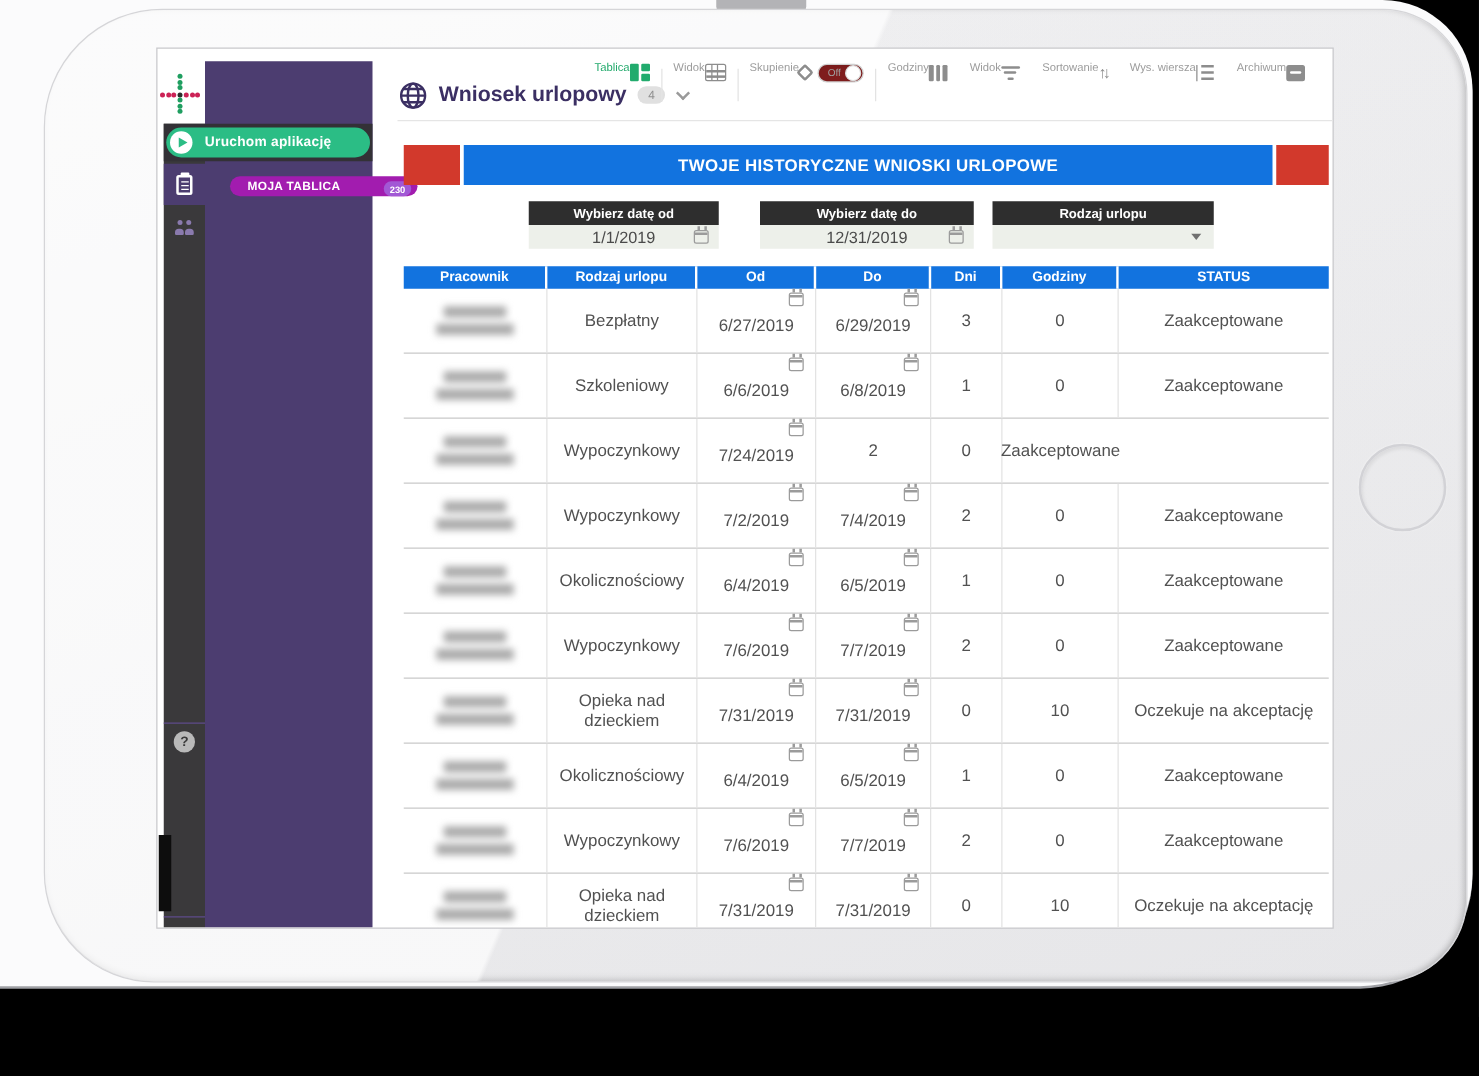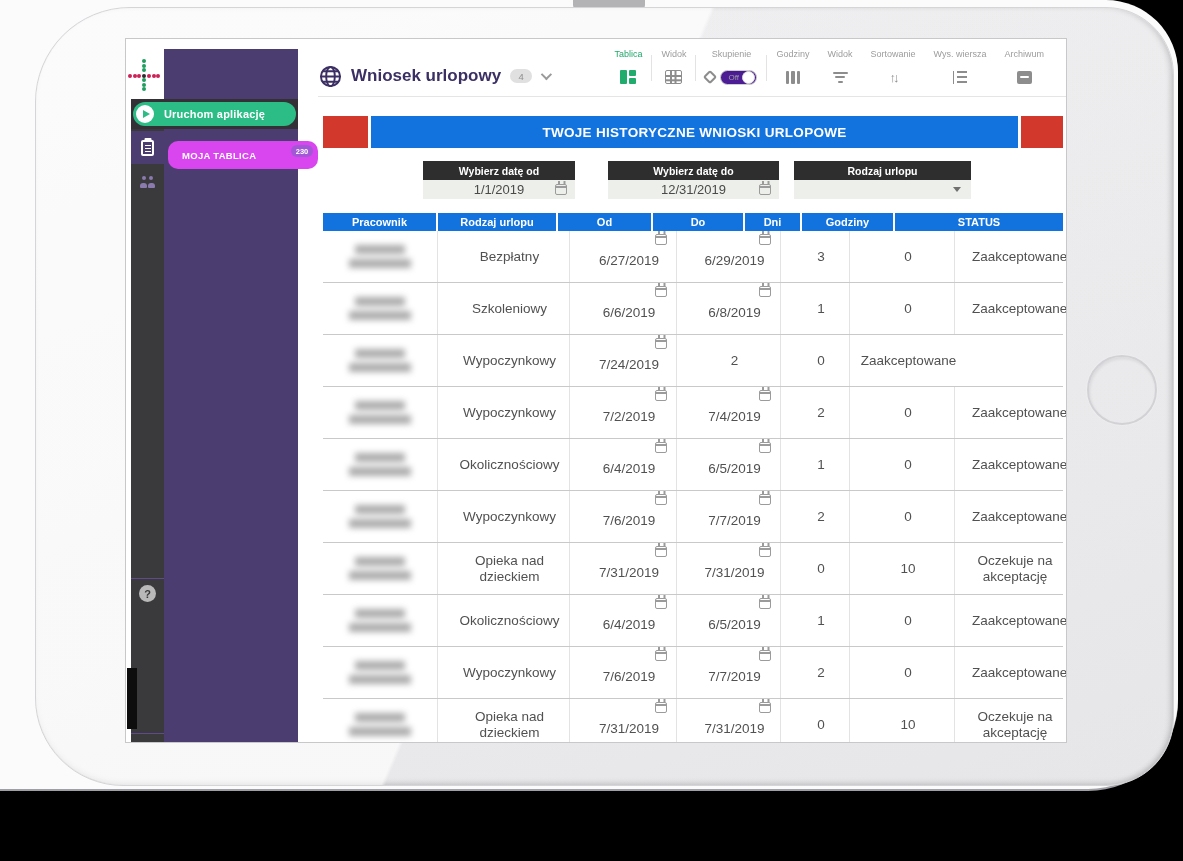--- a/index.html
+++ b/index.html
@@ -71,7 +71,7 @@
 
   
   .toolbar { position:absolute; right:13px; top:10px; display:flex; align-items:flex-start; }
-  .tool-group { display:flex; flex-direction:column; align-items:center; padding:0 9px; cursor:pointer; }
+  .tool-group { display:flex; flex-direction:row; padding:0 9px; cursor:pointer; }
   .tool-label { font-size:9px; color:#9c9c9c; white-space:nowrap; margin-bottom:9px; }
   .tool-label.active { color:#21a96b; }
   .tool-iconrow { height:18px; display:flex; align-items:center; gap:5px; }

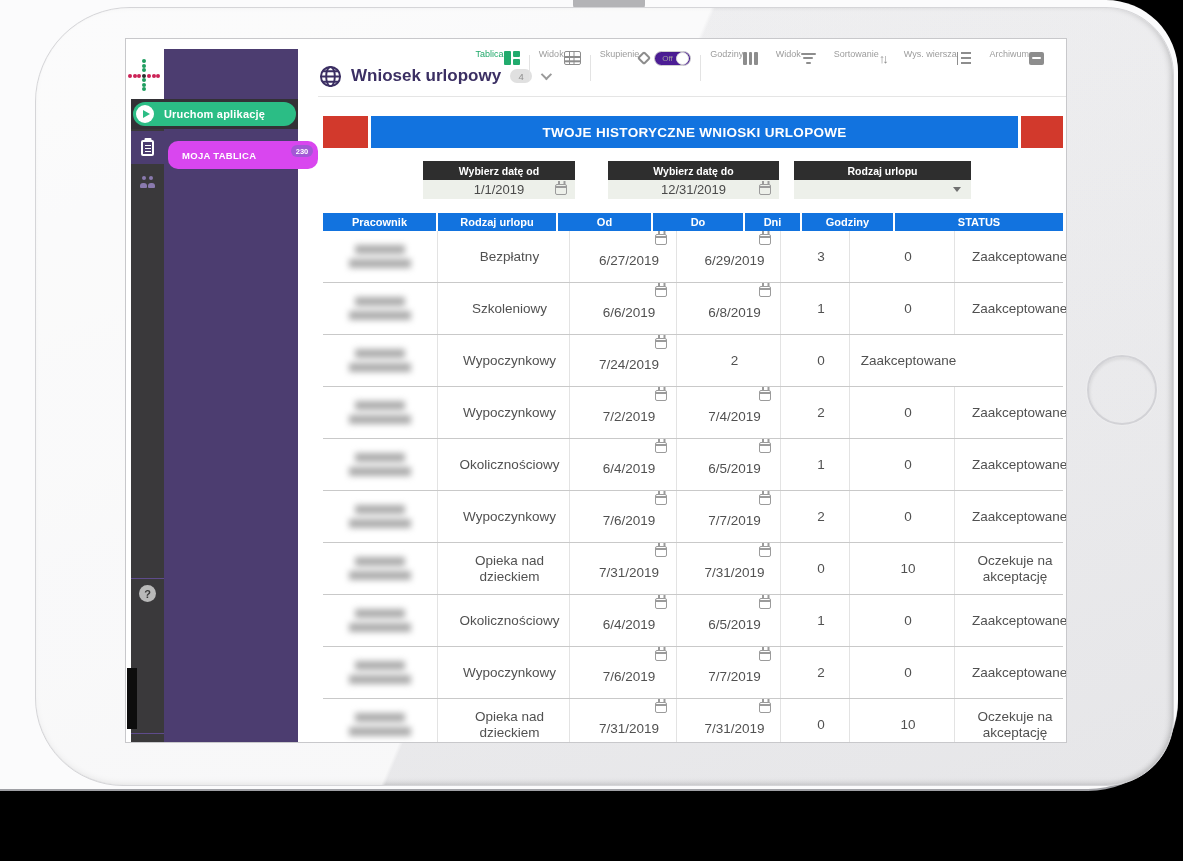--- a/index.html
+++ b/index.html
@@ -85,7 +85,7 @@
   .ic-grid::before { content:""; position:absolute; left:0; right:0; top:4.3px; height:1.5px; background:#8d8d8d; box-shadow:0 4.3px 0 #8d8d8d; }
   .ic-grid::after { content:""; position:absolute; top:0; bottom:0; left:4px; width:1.5px; background:#8d8d8d; box-shadow:4.5px 0 0 #8d8d8d; }
   .ic-focus-diamond { width:10px; height:10px; border:2px solid #8d8d8d; border-radius:2px; transform:rotate(45deg); }
-  .toggle { position:relative; width:37px; height:15px; border:1px solid #d0d0d0; border-radius:8px; background:#4c1d95;
+  .toggle { position:relative; width:37px; height:15px; border:1px solid #d0d0d0; border-radius:8px; background:#7f1d1d;
              box-shadow:inset 0 1px 2px rgba(0,0,0,.08); display:flex; align-items:center; cursor:pointer; }
   .toggle .t-label { font-size:8px; color:#a0a0a0; margin-left:7px; }
   .toggle i { position:absolute; right:1px; top:0.5px; width:13px; height:13px; border-radius:50%; background:#fff; border:1px solid #ddd; }

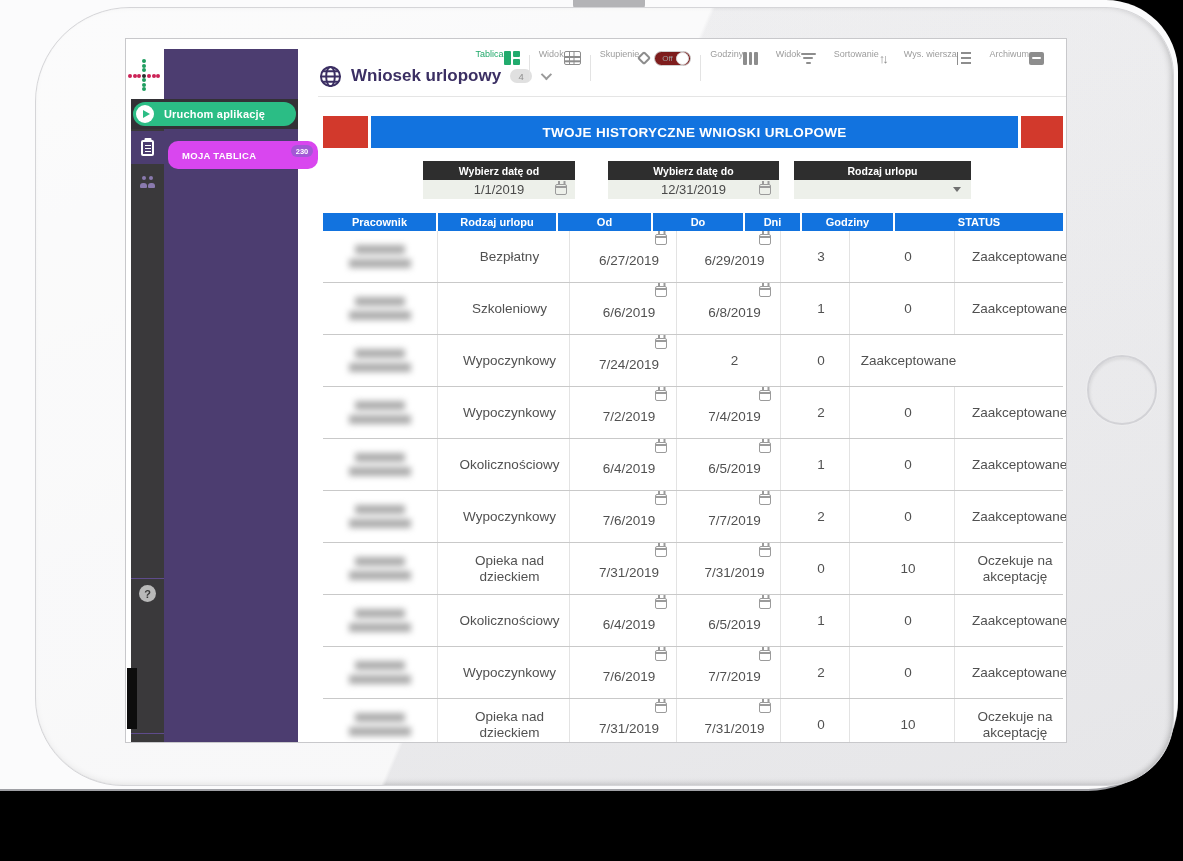--- a/index.html
+++ b/index.html
@@ -41,8 +41,8 @@
              color:#3a3a3a; font-size:11px; font-weight:bold; display:flex; align-items:center; justify-content:center; cursor:pointer; }
   .black-tab { position:absolute; left:1px; top:629px; width:10px; height:61px; background:#0d0d0d; z-index:5; }
 
-  .board-pill { position:absolute; left:4px; top:92px; width:150px; height:28px; border-radius:10px;
-             background:#d946ef; display:flex; align-items:center; cursor:pointer; }
+  .board-pill { position:absolute; left:20px; top:92px; width:150px; height:16px; border-radius:10px;
+             background:#a21caf; display:flex; align-items:center; cursor:pointer; }
   .board-pill .label { color:#fff; font-size:9.5px; font-weight:bold; letter-spacing:.3px; margin-left:14px; }
   .board-badge { position:absolute; right:5px; top:4px; min-width:22px; height:12px; border-radius:6px;
              background:#a258d5; color:#fff; font-size:7.5px; font-weight:bold;

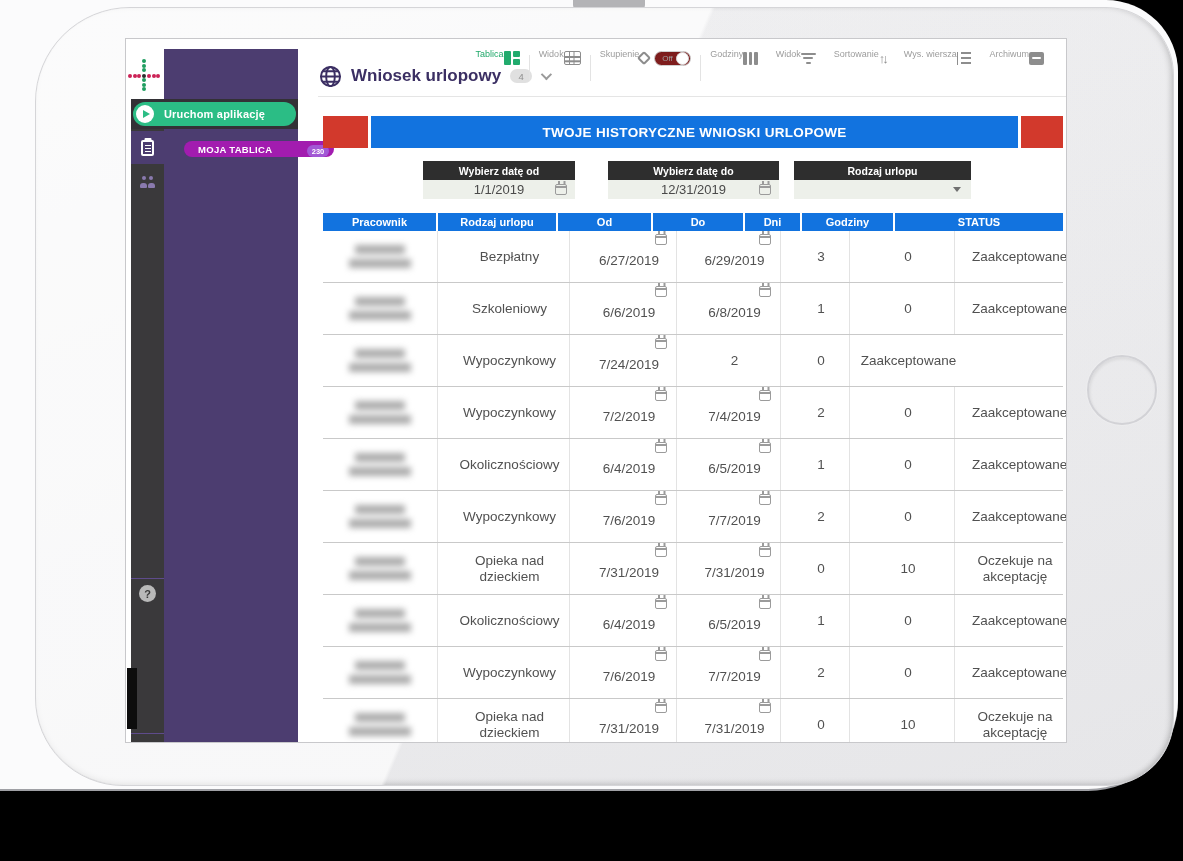--- a/index.html
+++ b/index.html
@@ -133,7 +133,7 @@
   .th { background:#1273df; color:#fff; font-size:11px; font-weight:bold; display:flex; align-items:center; justify-content:center;
         border-right:2px solid #fff; }
   .th:last-child { border-right:none; }
-  .tr { height:52px; border-bottom:1px solid #c9c9c9;gap:12px; }
+  .tr { height:52px; border-bottom:1px solid #c9c9c9; }
   .td { position:relative; display:flex; align-items:center; justify-content:center; text-align:center;
         font-size:13.5px; color:#515151; border-right:1px solid #e3e3e3; padding:0 5px; line-height:1.15; }
   .td:last-child { border-right:none; }

